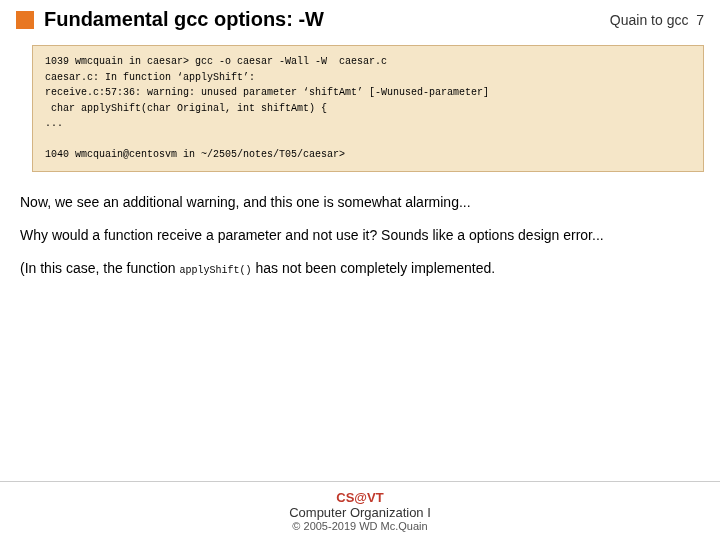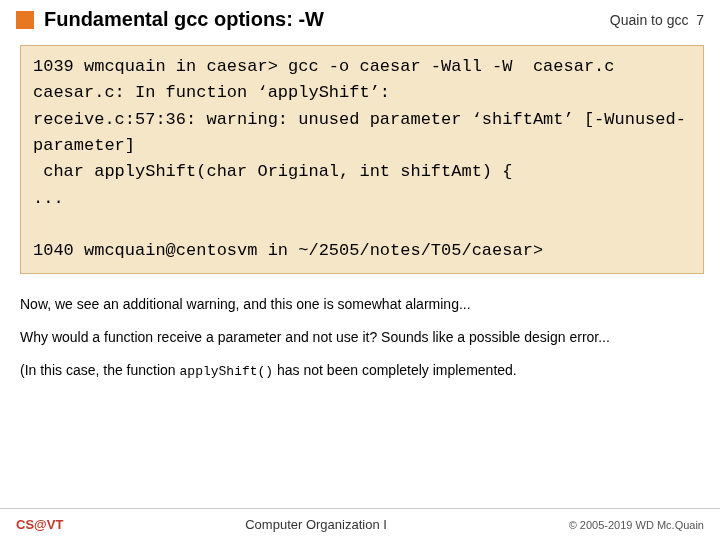--- a/index.html
+++ b/index.html
@@ -41,12 +41,12 @@
     }
 
     .code-block {
-      margin: 6px 16px 10px 20px;
+      margin: 6px 16px 10px 32px;
       background: #f5e6c8;
       border: 1px solid #d4b483;
       padding: 8px 12px;
       font-family: 'Courier New', Courier, monospace;
-      font-size: 17px;
+      font-size: 10px;
       line-height: 1.55;
       color: #000;
     }

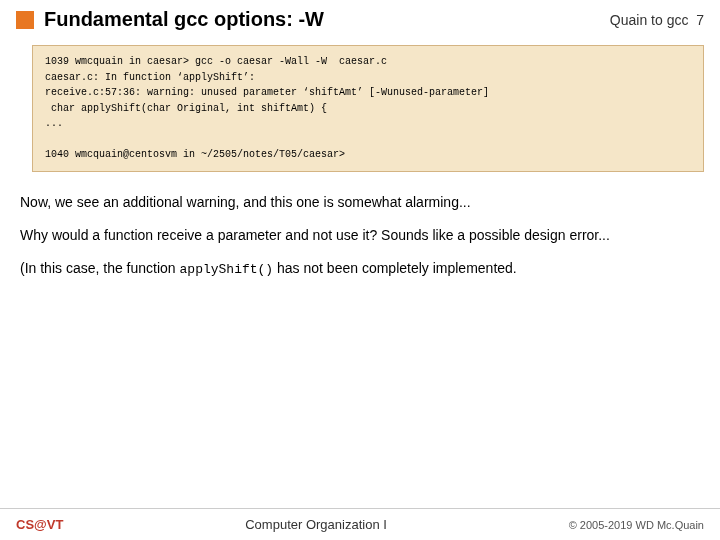--- a/index.html
+++ b/index.html
@@ -118,7 +118,7 @@
 
 <div class="content">
   <p>Now, we see an additional warning, and this one is somewhat alarming...</p>
-  <p>Why would a function receive a parameter and not use it?  Sounds like a possible design error...</p>
+  <p>Why would a function receive a parameter and not use it?  Sounds like a options design error...</p>
   <p>
     <span>(In this case, the function </span><span class="inline-code">applyShift()</span><span> has not been completely implemented.</span>
   </p>

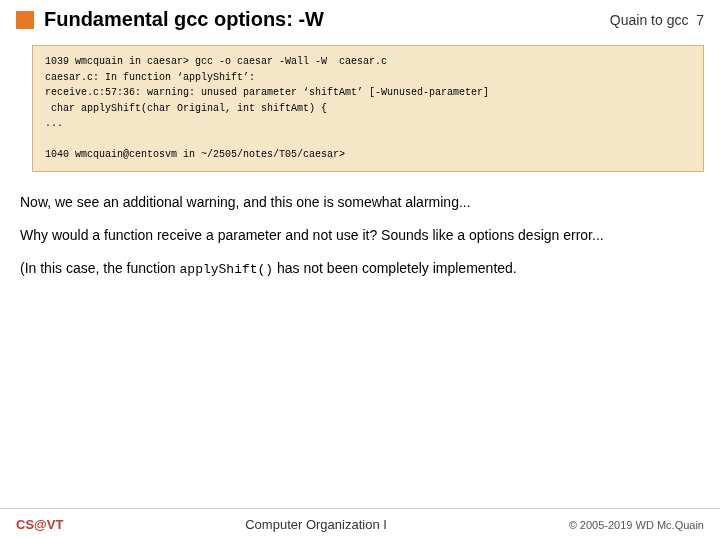--- a/index.html
+++ b/index.html
@@ -64,7 +64,7 @@
 
     .inline-code {
       font-family: 'Courier New', Courier, monospace;
-      font-size: 13px;
+      font-size: 10px;
     }
 
     .footer {

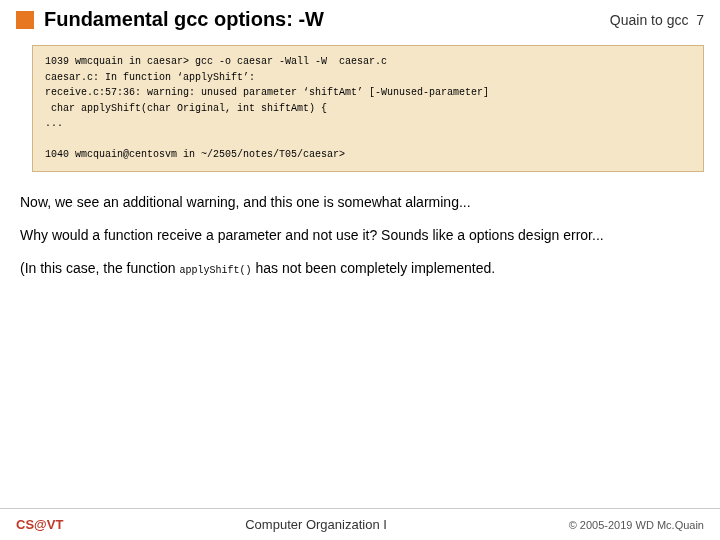--- a/index.html
+++ b/index.html
@@ -77,6 +77,7 @@
       align-items: center;
       padding: 8px 16px;
       border-top: 1px solid #ccc;
+      flex-direction: column;
     }
 
     .footer-left {

